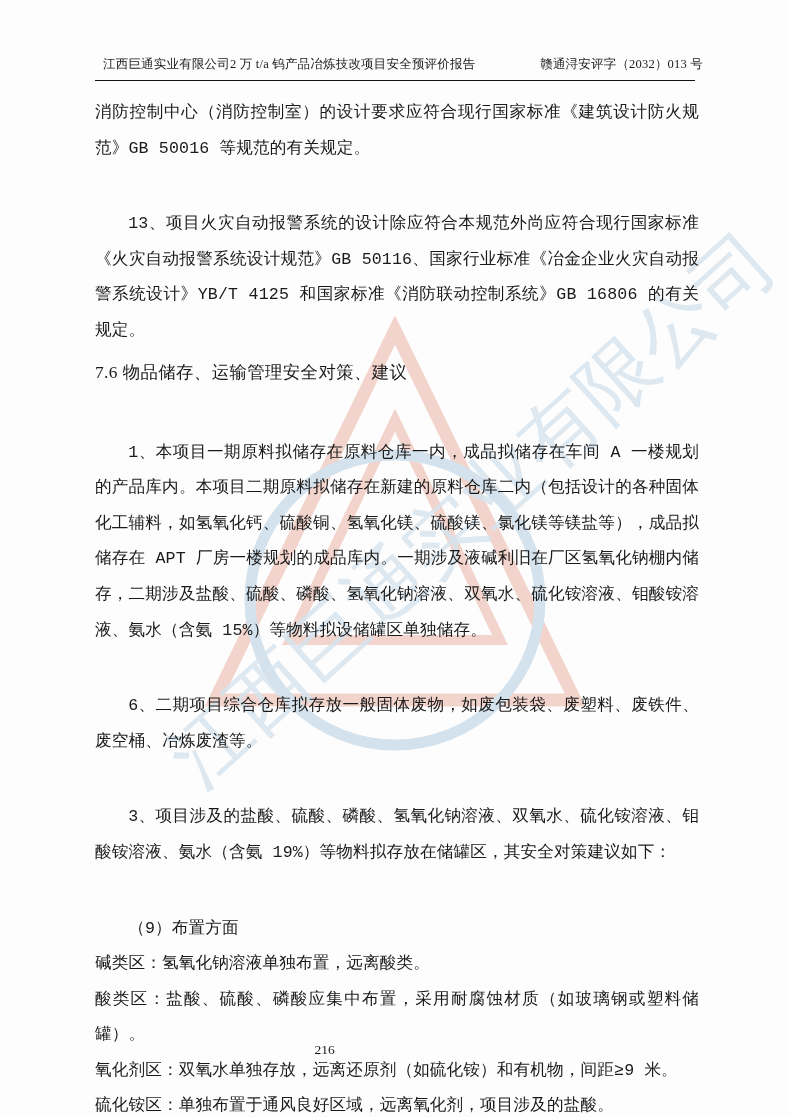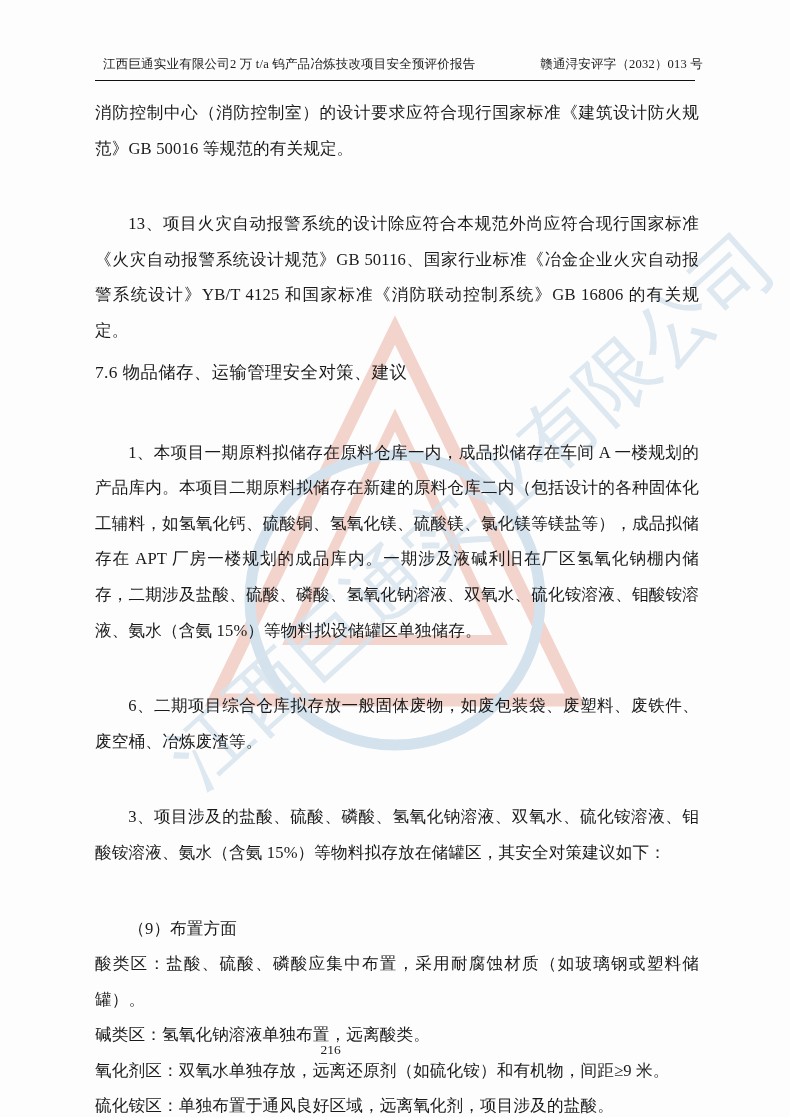--- a/index.html
+++ b/index.html
@@ -68,6 +68,7 @@
     text-align: justify;
     text-justify: inter-ideograph;
     letter-spacing: 0.15px;
+    font-family: Liberation Mono, monospace;
   }
   p.indent { text-indent: 2em; margin-top: 40px; }
   .sec-head {

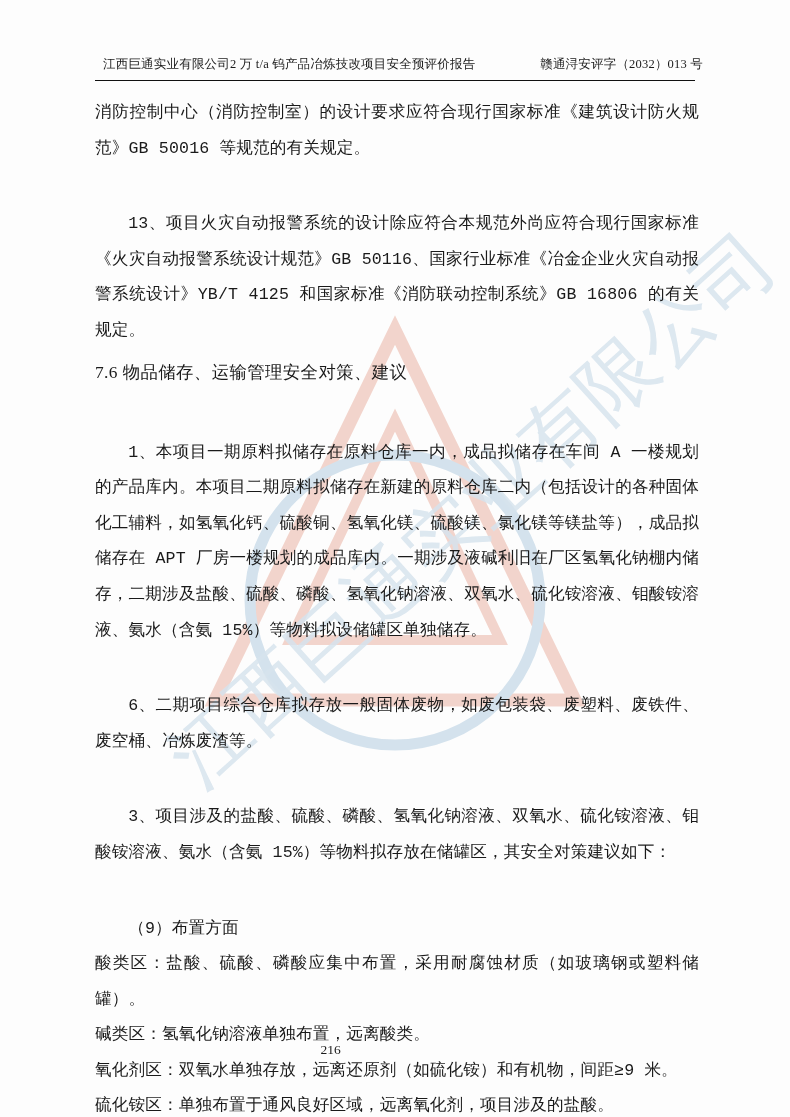--- a/index.html
+++ b/index.html
@@ -119,7 +119,7 @@
     <h2 class="sec-head">7.6 物品储存、运输管理安全对策、建议</h2>
     <p class="indent">1、本项目一期原料拟储存在原料仓库一内，成品拟储存在车间 A 一楼规划的产品库内。本项目二期原料拟储存在新建的原料仓库二内（包括设计的各种固体化工辅料，如氢氧化钙、硫酸铜、氢氧化镁、硫酸镁、氯化镁等镁盐等），成品拟储存在 APT 厂房一楼规划的成品库内。一期涉及液碱利旧在厂区氢氧化钠棚内储存，二期涉及盐酸、硫酸、磷酸、氢氧化钠溶液、双氧水、硫化铵溶液、钼酸铵溶液、氨水（含氨 15%）等物料拟设储罐区单独储存。</p>
     <p class="indent">6、二期项目综合仓库拟存放一般固体废物，如废包装袋、废塑料、废铁件、废空桶、冶炼废渣等。</p>
-    <p class="indent">3、项目涉及的盐酸、硫酸、磷酸、氢氧化钠溶液、双氧水、硫化铵溶液、钼酸铵溶液、氨水（含氨 15%）等物料拟存放在储罐区，其安全对策建议如下：</p>
+    <p class="indent">3、项目涉及的盐酸、硫酸、磷酸、氢氧化钠溶液、双氧水、硫化铵溶液、钼酸铵溶液、氨水（含氨 19%）等物料拟存放在储罐区，其安全对策建议如下：</p>
     <p class="indent">（9）布置方面</p>
     <p>酸类区：盐酸、硫酸、磷酸应集中布置，采用耐腐蚀材质（如玻璃钢或塑料储罐）。</p>
     <p>碱类区：氢氧化钠溶液单独布置，远离酸类。</p>

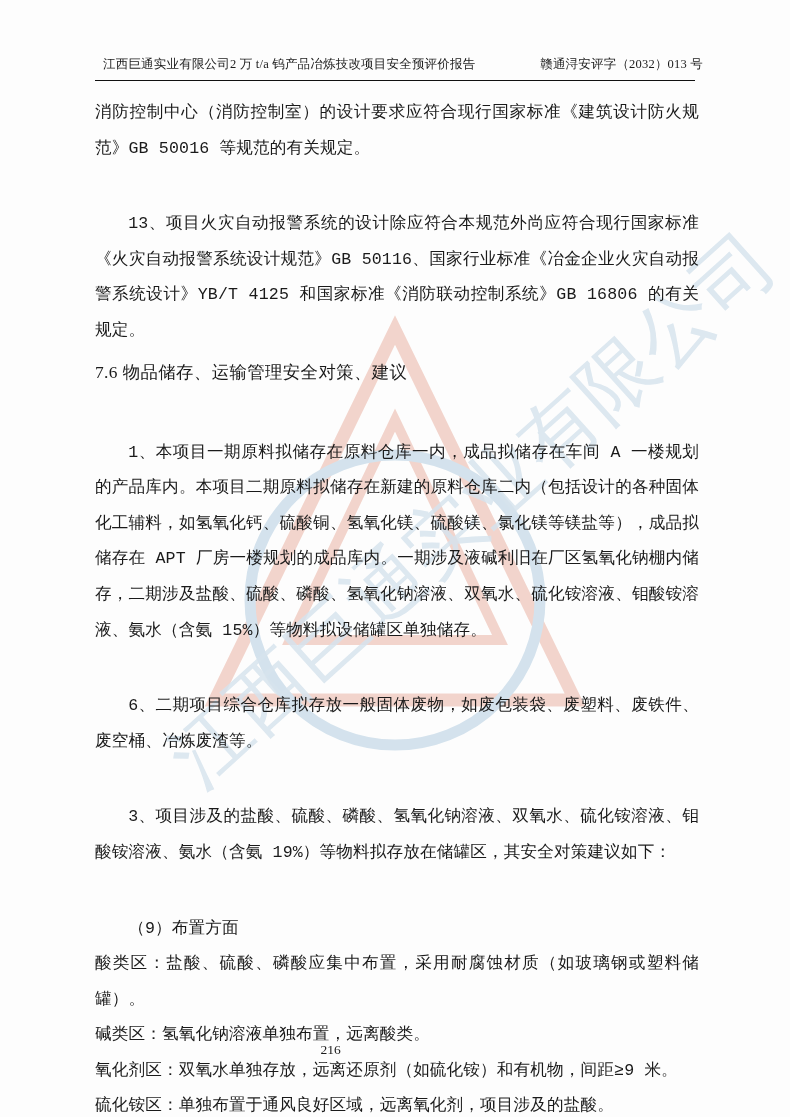--- a/index.html
+++ b/index.html
@@ -121,8 +121,8 @@
     <p class="indent">6、二期项目综合仓库拟存放一般固体废物，如废包装袋、废塑料、废铁件、废空桶、冶炼废渣等。</p>
     <p class="indent">3、项目涉及的盐酸、硫酸、磷酸、氢氧化钠溶液、双氧水、硫化铵溶液、钼酸铵溶液、氨水（含氨 19%）等物料拟存放在储罐区，其安全对策建议如下：</p>
     <p class="indent">（9）布置方面</p>
+    <p>碱类区：氢氧化钠溶液单独布置，远离酸类。</p>
     <p>酸类区：盐酸、硫酸、磷酸应集中布置，采用耐腐蚀材质（如玻璃钢或塑料储罐）。</p>
-    <p>碱类区：氢氧化钠溶液单独布置，远离酸类。</p>
     <p>氧化剂区：双氧水单独存放，远离还原剂（如硫化铵）和有机物，间距≥9 米。</p>
     <p>硫化铵区：单独布置于通风良好区域，远离氧化剂，项目涉及的盐酸。</p>
   </div>

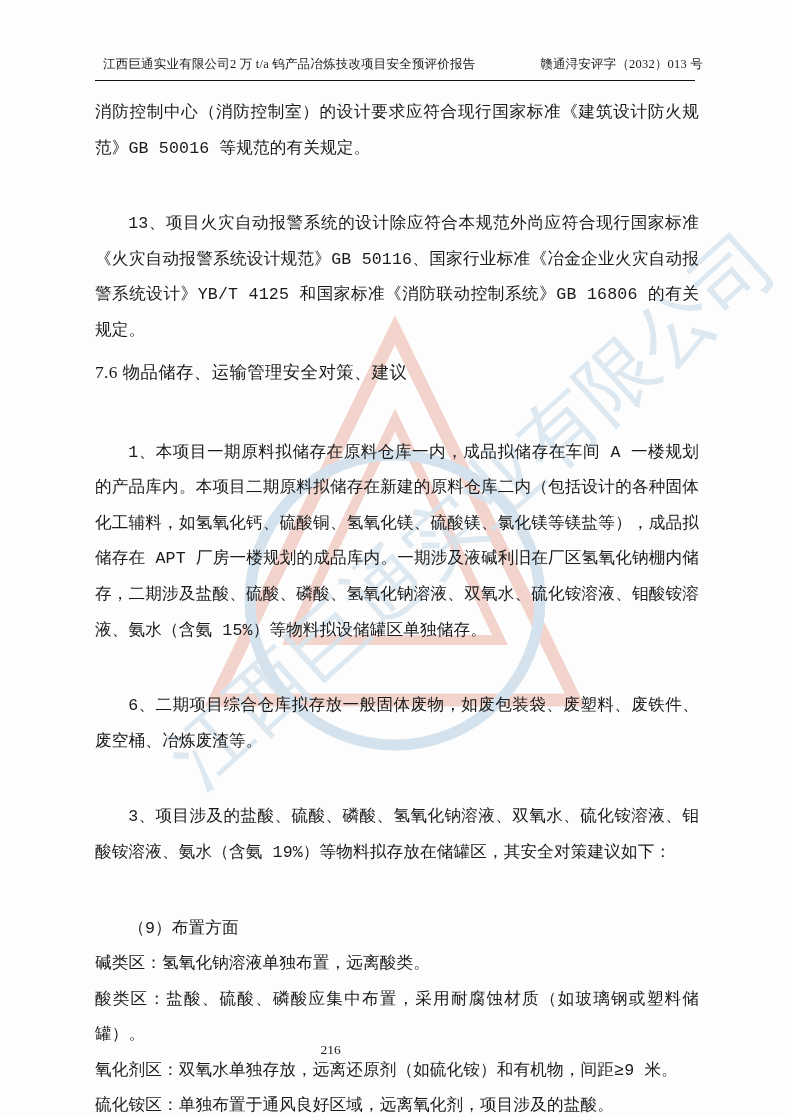--- a/index.html
+++ b/index.html
@@ -82,7 +82,7 @@
   
   .footer {
     position: absolute;
-    left: 16px;
+    left: 10px;
     top: 1042px;
     width: 629px;
     text-align: center;

